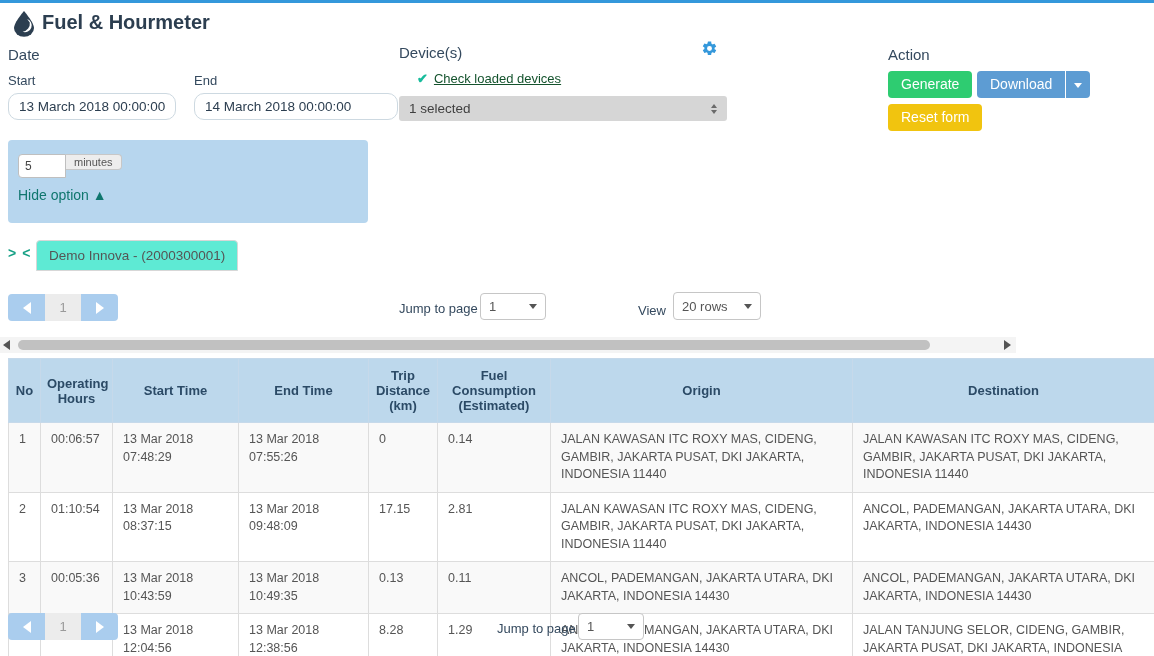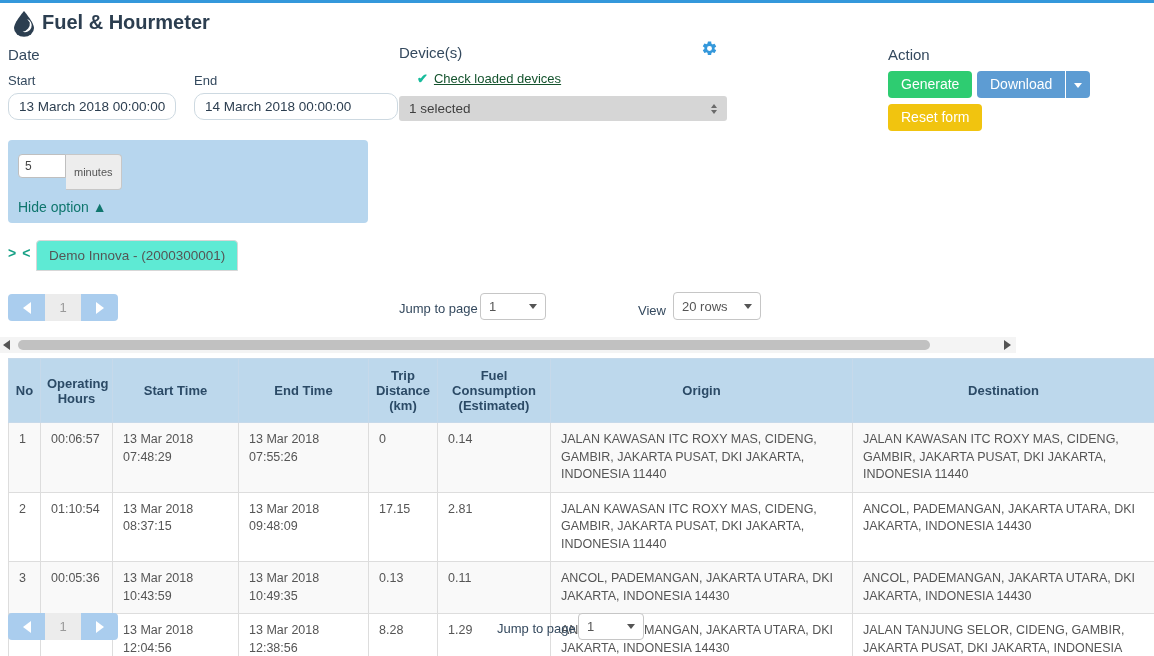--- a/index.html
+++ b/index.html
@@ -46,7 +46,7 @@
   .min-row { margin-top:6px; display:flex; }
   .min-input { width:48px; height:24px; border:1px solid #bfbfbf; border-radius:4px 0 0 4px; padding:0 6px;
                font-family:"Liberation Sans", sans-serif; font-size:12px; color:#444; }
-  .min-addon { height:36px; background:#ededed; border:1px solid #c7c7c7; border-left:none; border-radius:0 4px 4px 0;
+  .min-addon { height:16px; background:#ededed; border:1px solid #c7c7c7; border-left:none; border-radius:0 4px 4px 0;
                font-size:11px; color:#555; display:flex; align-items:center; padding:0 8px; }
   .hide-link { margin-top:9px; font-size:14px; color:#0f766e; cursor:pointer; }
 

